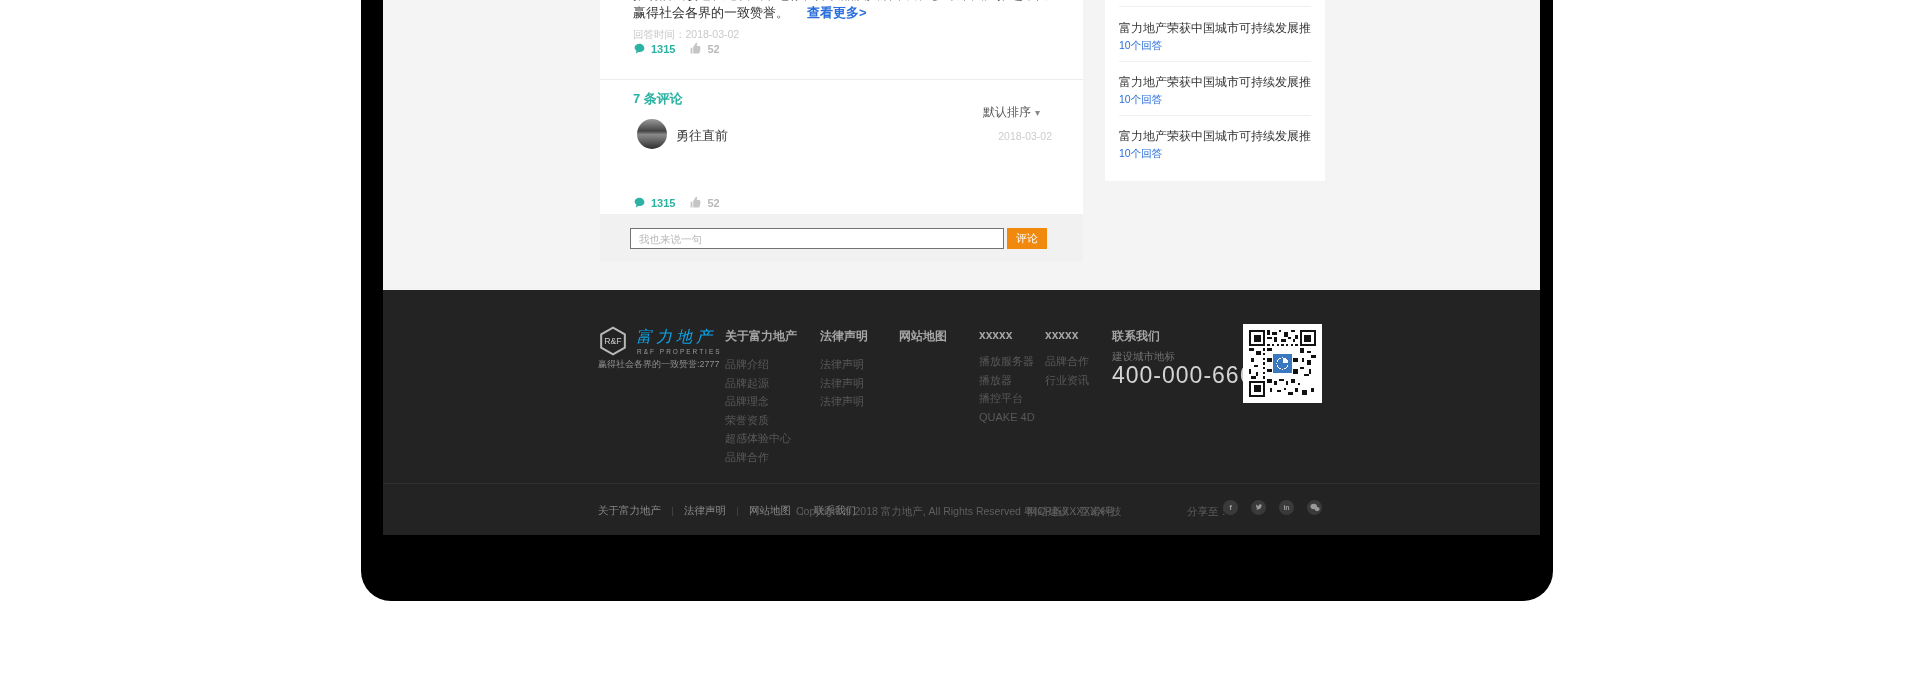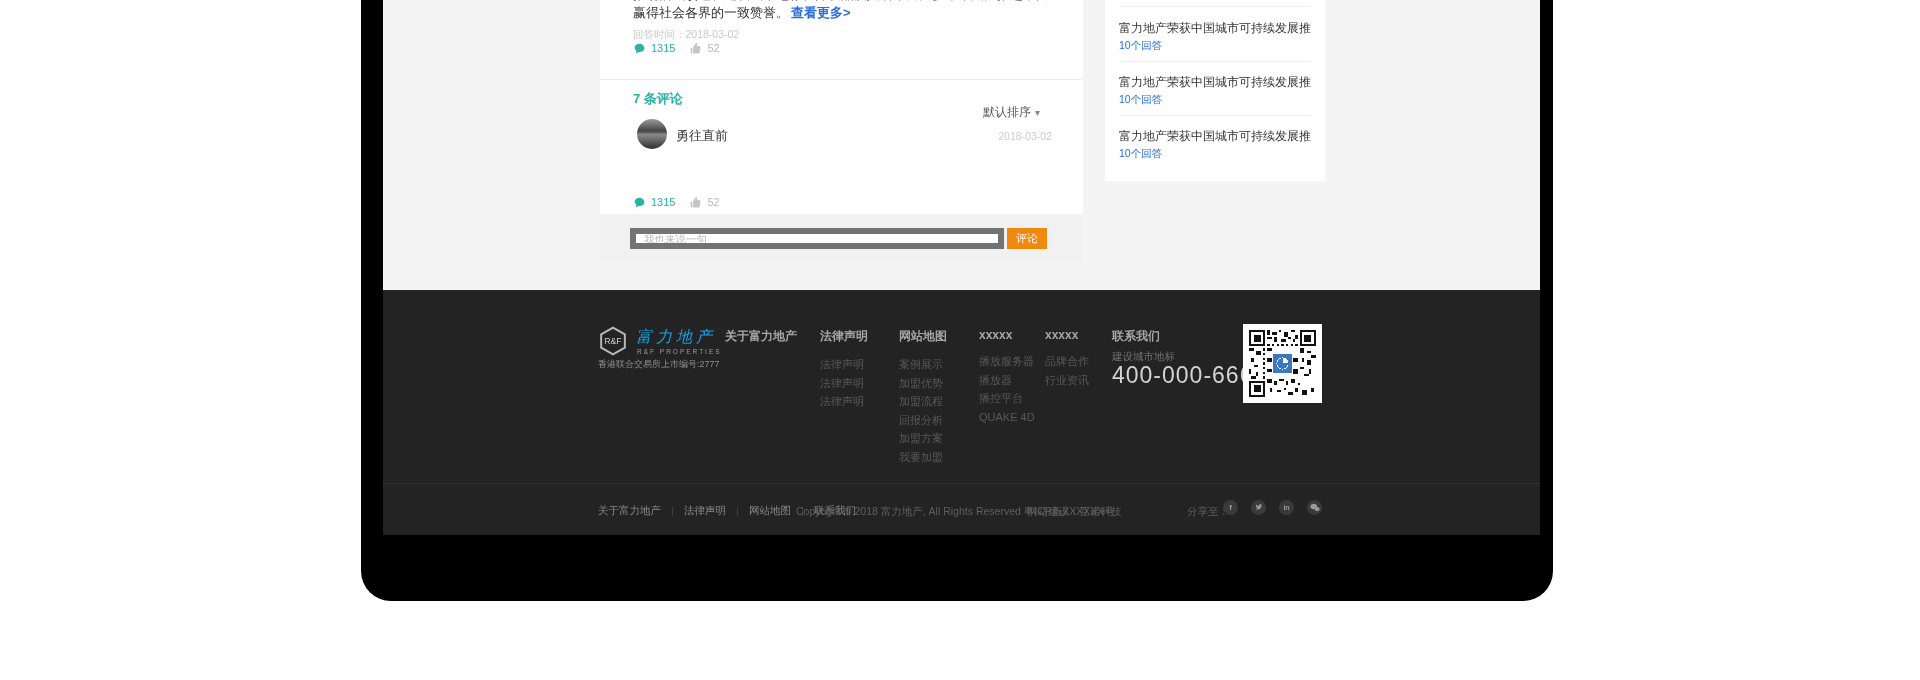--- a/index.html
+++ b/index.html
@@ -16,7 +16,7 @@
   .article-line1{position:absolute;left:33px;top:-15px;width:414px;height:20px;overflow:hidden;
     white-space:nowrap;font-size:13px;color:#333;line-height:20px;}
   .article-line2{position:absolute;left:33px;top:5px;font-size:13px;color:#333;line-height:16px;}
-  .article-line2 .more{color:#2a6edc;font-weight:bold;text-decoration:none;margin-left:2px;cursor:pointer;}
+  .article-line2 .more{color:#2a6edc;font-weight:bold;text-decoration:none;margin-left:18px;cursor:pointer;}
   .answer-time{position:absolute;left:33px;top:28px;font-size:10.5px;color:#c9c9c9;}
   .stats{position:absolute;display:flex;align-items:flex-start;font-size:11px;}
   .stats .cnt-c{color:#2bb2a2;margin:0 14px 0 5px;}

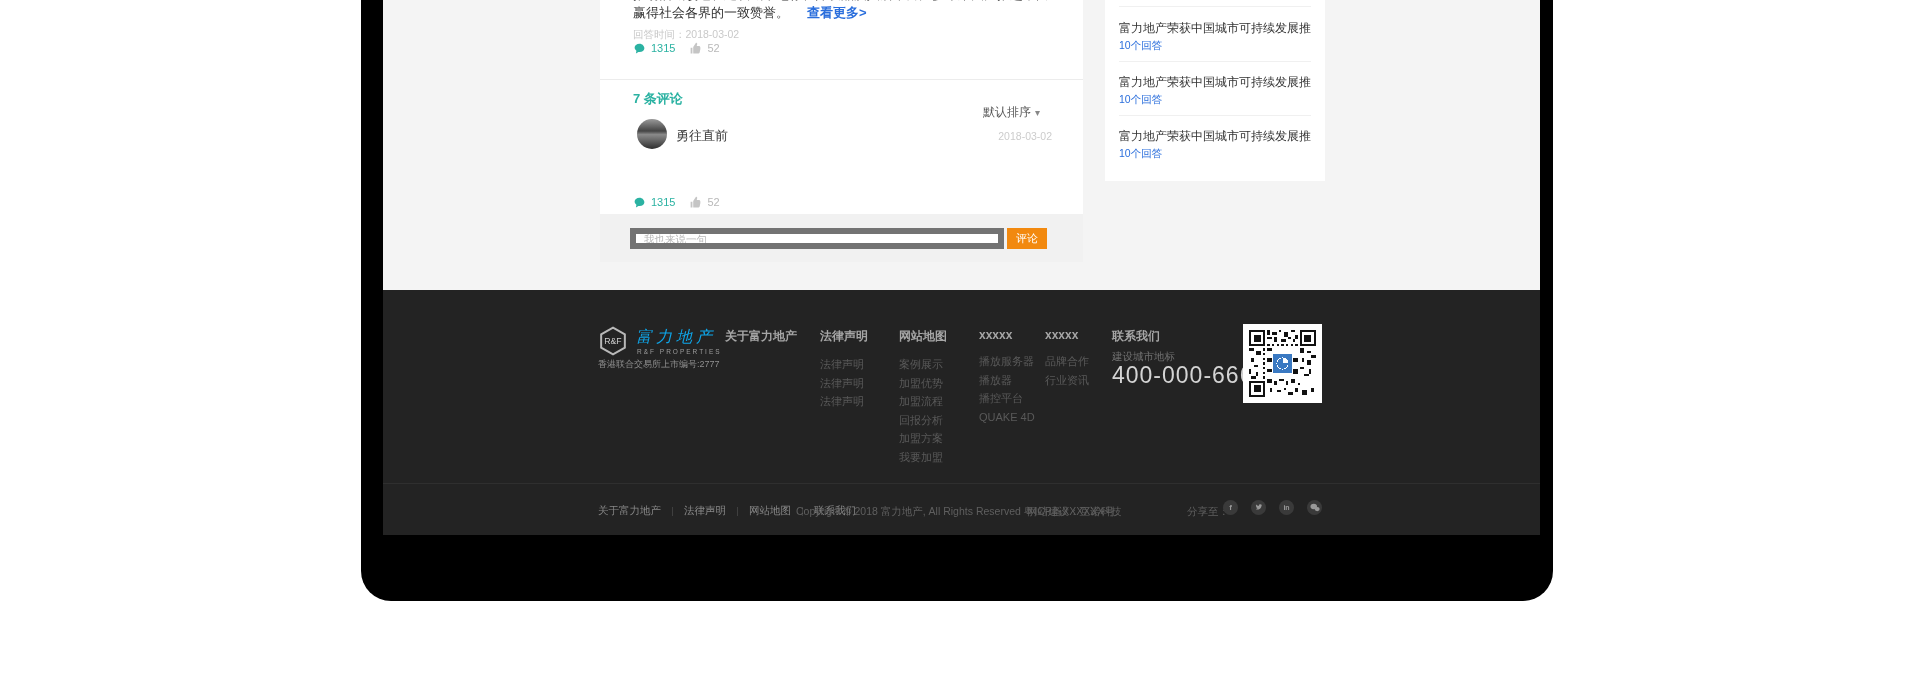--- a/index.html
+++ b/index.html
@@ -18,7 +18,7 @@
   .article-line2{position:absolute;left:33px;top:5px;font-size:13px;color:#333;line-height:16px;}
   .article-line2 .more{color:#2a6edc;font-weight:bold;text-decoration:none;margin-left:18px;cursor:pointer;}
   .answer-time{position:absolute;left:33px;top:28px;font-size:10.5px;color:#c9c9c9;}
-  .stats{position:absolute;display:flex;align-items:flex-start;font-size:11px;}
+  .stats{position:absolute;display:flex;align-items:center;font-size:11px;font-weight:bold;}
   .stats .cnt-c{color:#2bb2a2;margin:0 14px 0 5px;}
   .stats .cnt-l{color:#b9b9b9;margin-left:5px;}
   .stats svg{display:block;}

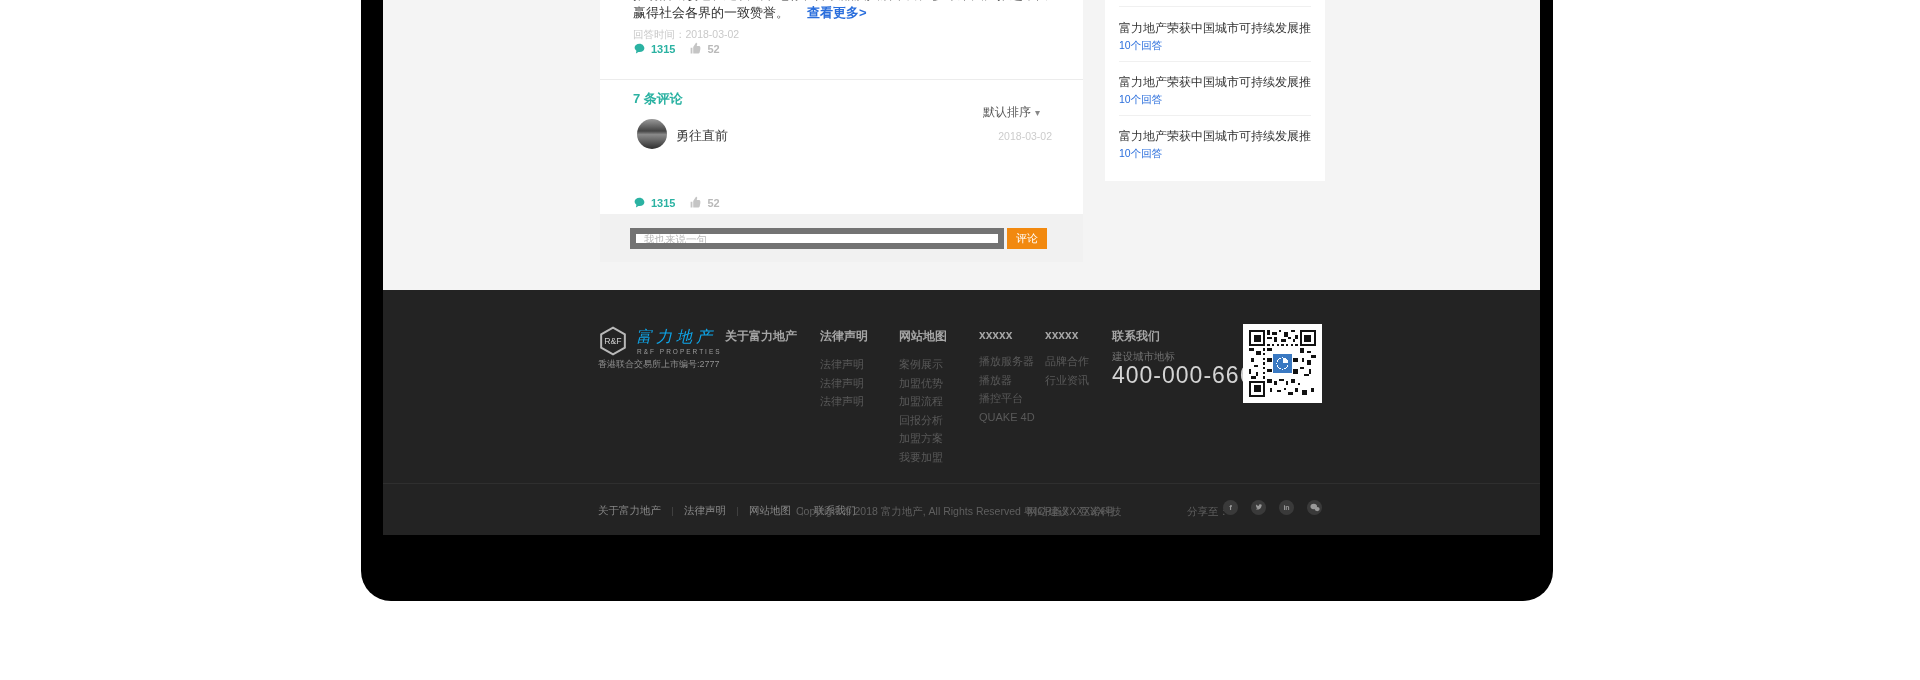--- a/index.html
+++ b/index.html
@@ -32,7 +32,7 @@
   .c-date{position:absolute;right:31px;top:130px;font-size:10.5px;color:#ccc;}
   .c-text{position:absolute;left:33px;top:146px;width:418px;font-size:13px;color:#4a4a4a;line-height:23px;}
   .input-strip{position:absolute;left:0;top:214px;width:483px;height:48px;background:#f1f1f1;}
-  .comment-input{position:absolute;left:30px;top:14px;width:374px;height:21px;border:6px solid #737373;
+  .comment-input{position:absolute;left:30px;top:14px;width:374px;height:21px;border:1px solid #737373;
     background:#fff;font-size:10.5px;color:#555;padding:0 8px;outline:none;}
   .comment-input::placeholder{color:#b8b8b8;}
   .comment-submit{position:absolute;left:407px;top:14px;width:40px;height:21px;background:#f2890f;

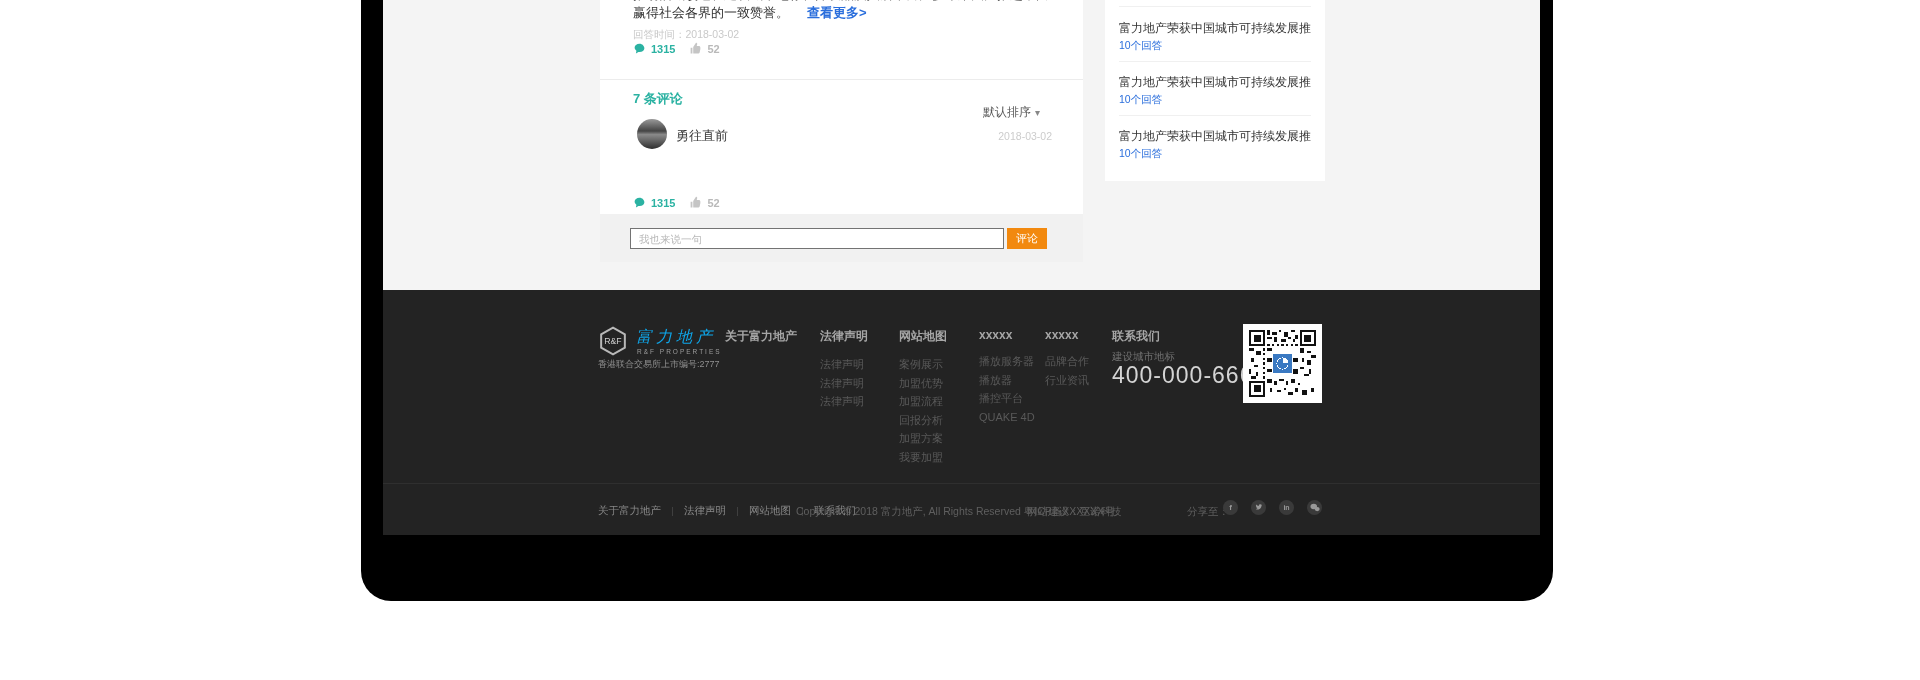--- a/index.html
+++ b/index.html
@@ -163,7 +163,7 @@
         </span>
         <div class="f-logo-cn">富力地产</div>
         <div class="f-logo-en">R&amp;F PROPERTIES</div>
-        <div class="f-listing">香港联合交易所上市编号:2777</div>
+        <div class="f-listing">赢得社会各界的一致赞誉:2777</div>
       </div>
 
       <div class="f-col" style="left:342px;">

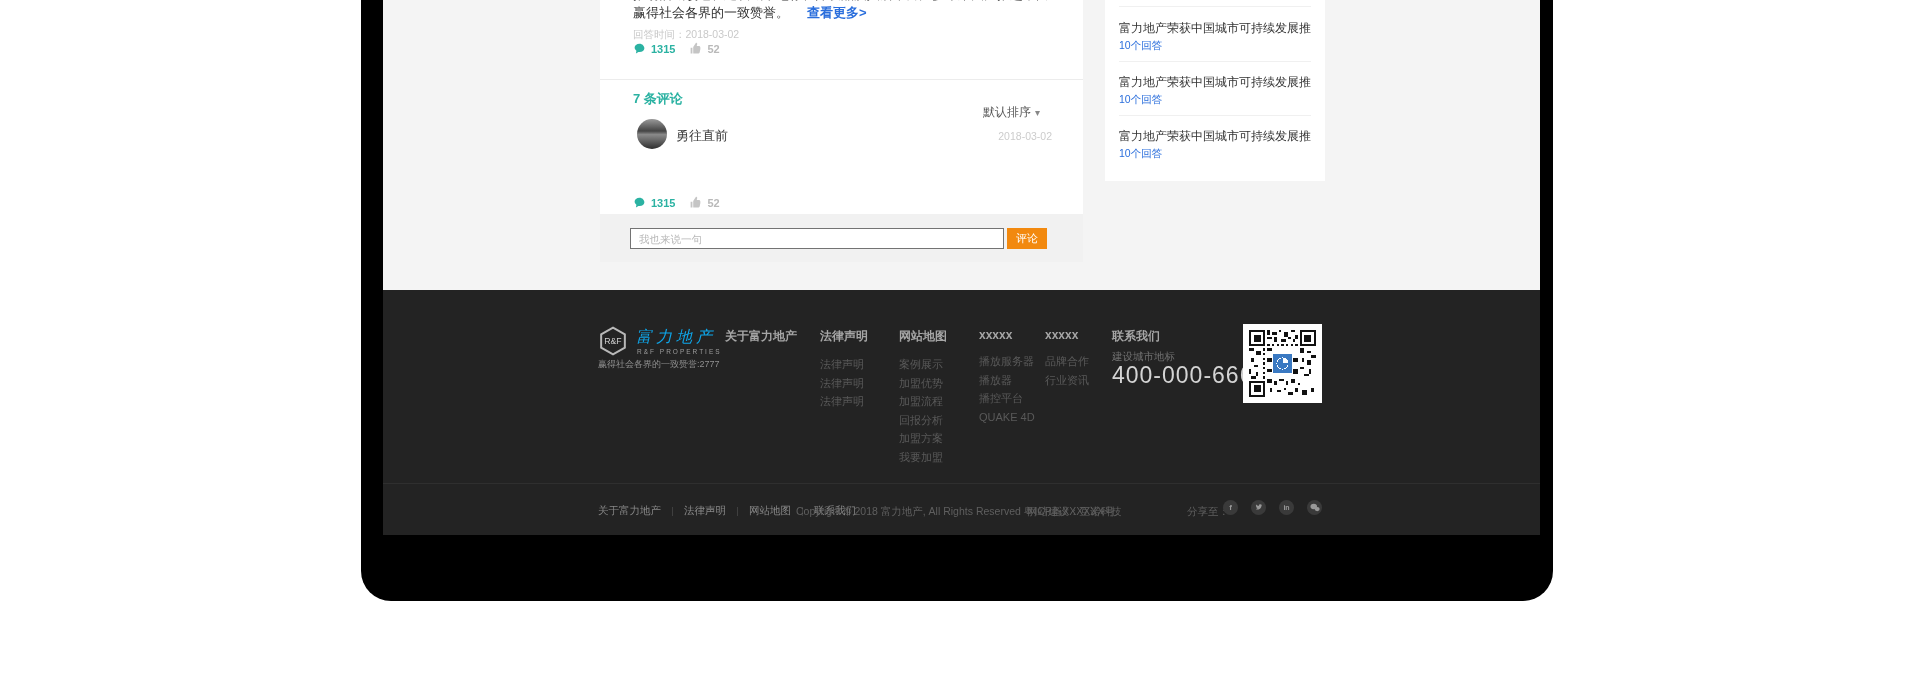--- a/index.html
+++ b/index.html
@@ -168,6 +168,14 @@
 
       <div class="f-col" style="left:342px;">
         <h4>关于富力地产</h4>
+        <ul>
+          <li>品牌介绍</li>
+          <li>品牌起源</li>
+          <li>品牌理念</li>
+          <li>荣誉资质</li>
+          <li>超感体验中心</li>
+          <li>品牌合作</li>
+        </ul>
       </div>
 
       <div class="f-col" style="left:437px;">

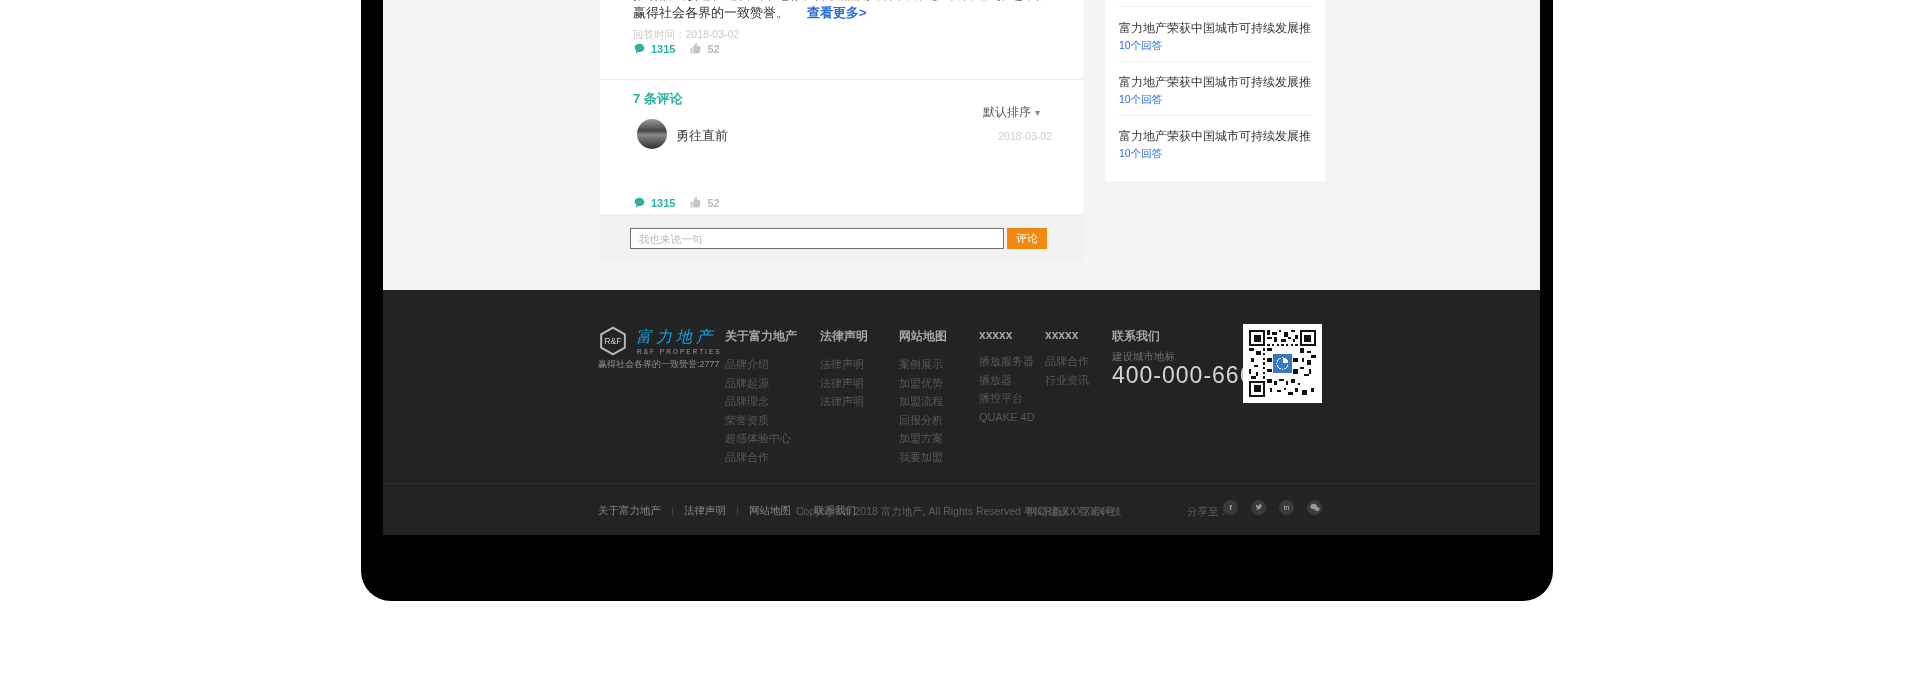--- a/index.html
+++ b/index.html
@@ -189,14 +189,6 @@
 
       <div class="f-col" style="left:516px;">
         <h4>网站地图</h4>
-        <ul>
-          <li>案例展示</li>
-          <li>加盟优势</li>
-          <li>加盟流程</li>
-          <li>回报分析</li>
-          <li>加盟方案</li>
-          <li>我要加盟</li>
-        </ul>
       </div>
 
       <div class="f-col" style="left:596px;">

